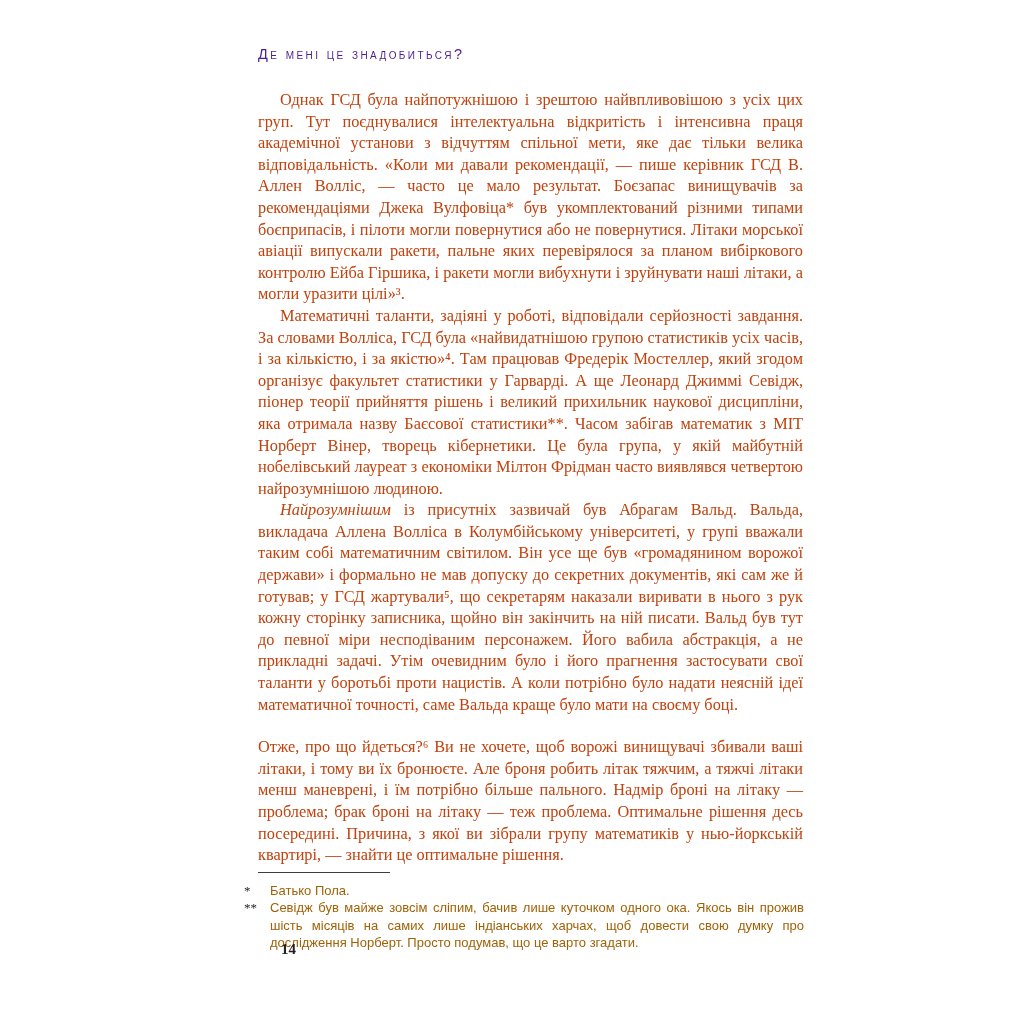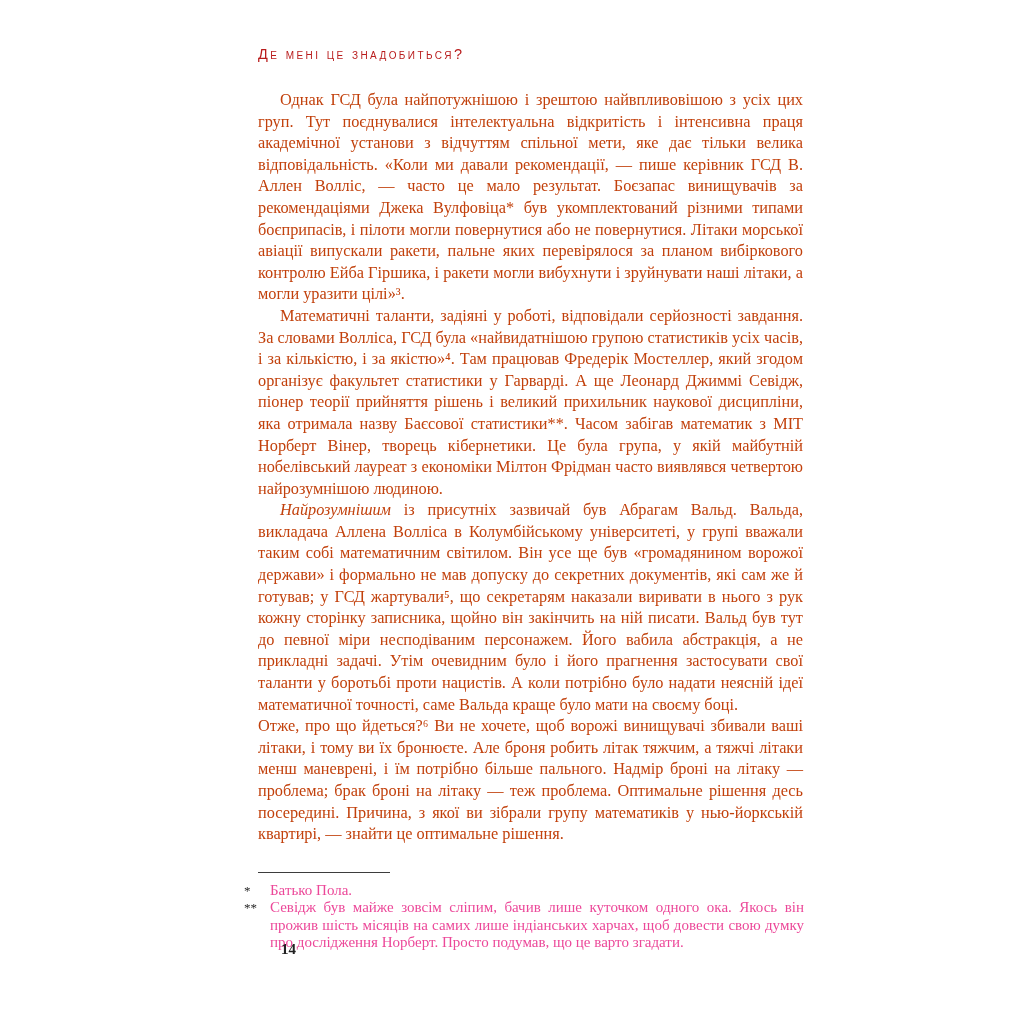--- a/index.html
+++ b/index.html
@@ -26,7 +26,7 @@
     font-weight: 400;
     font-size: 14.5px;
     letter-spacing: 2.4px;
-    color: #b91c1c;
+    color: #4c1d95;
     margin: 0 0 27px 0;
   }
   .body-text p {

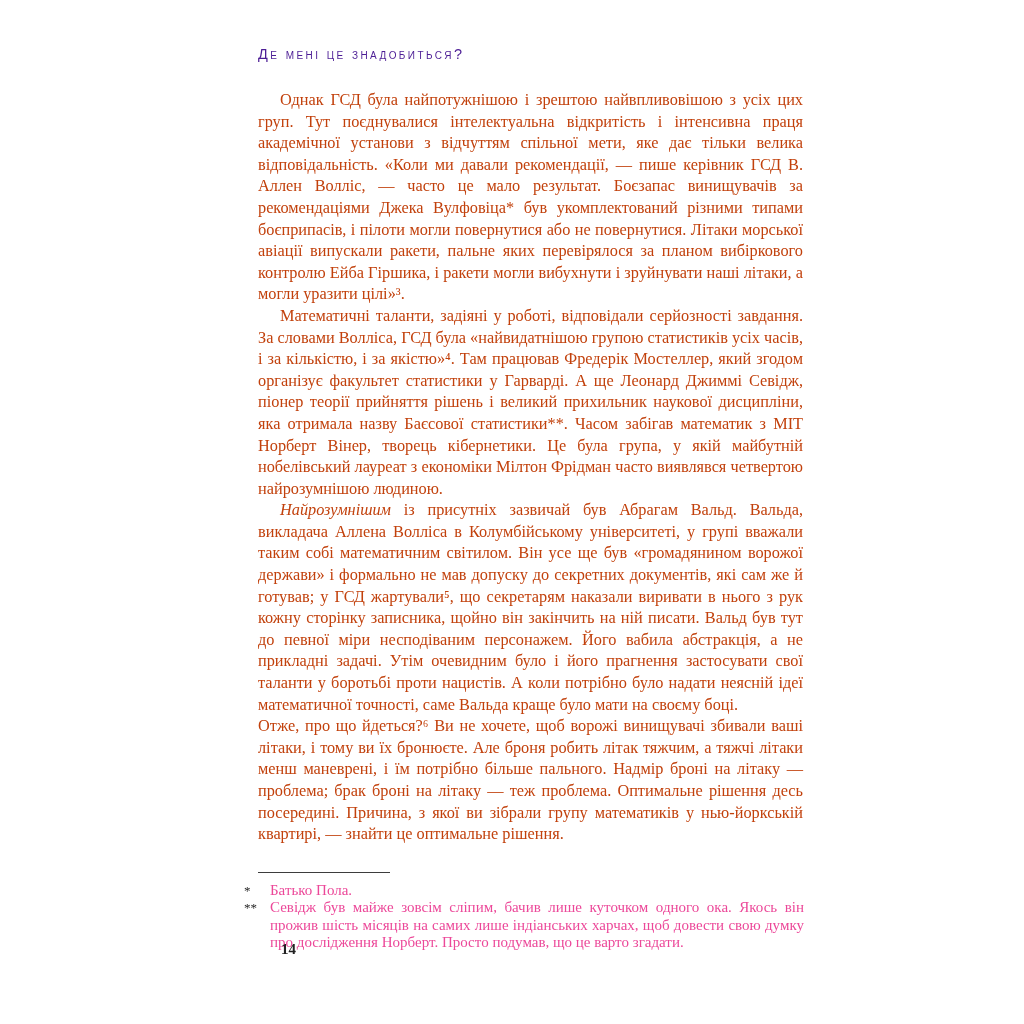--- a/index.html
+++ b/index.html
@@ -41,6 +41,7 @@
     text-indent: 22px;
   }
   .body-text p.section-start {
+    margin-top: 21px;
     text-indent: 0;
   }
   .body-text em {

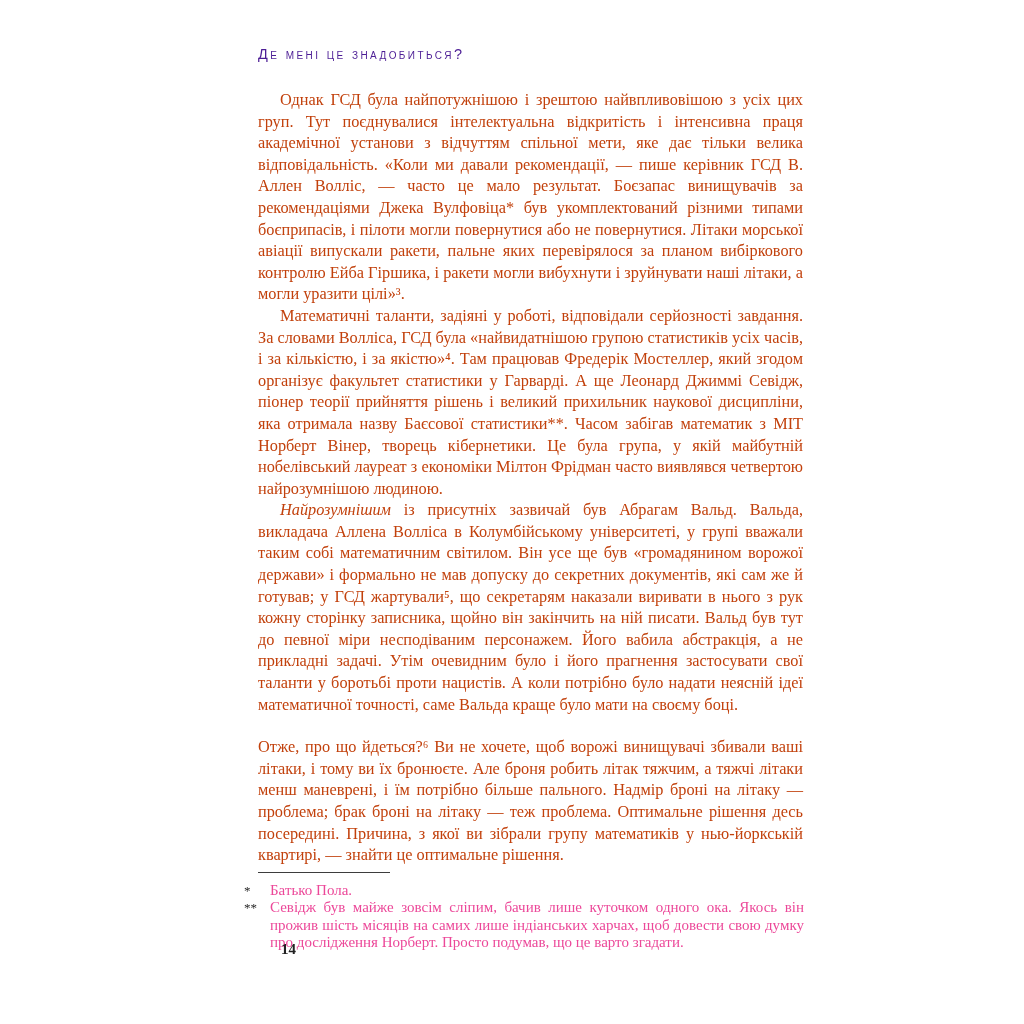--- a/index.html
+++ b/index.html
@@ -72,10 +72,10 @@
   }
   .footnote-text {
     flex: 1;
-    font-family: Liberation Serif, serif;
-    font-size: 15px;
+    font-family: Liberation Sans, sans-serif;
+    font-size: 13px;
     line-height: 17.3px;
-    color: #ec4899;
+    color: #a16207;
     text-align: justify;
   }
   .page-number {

